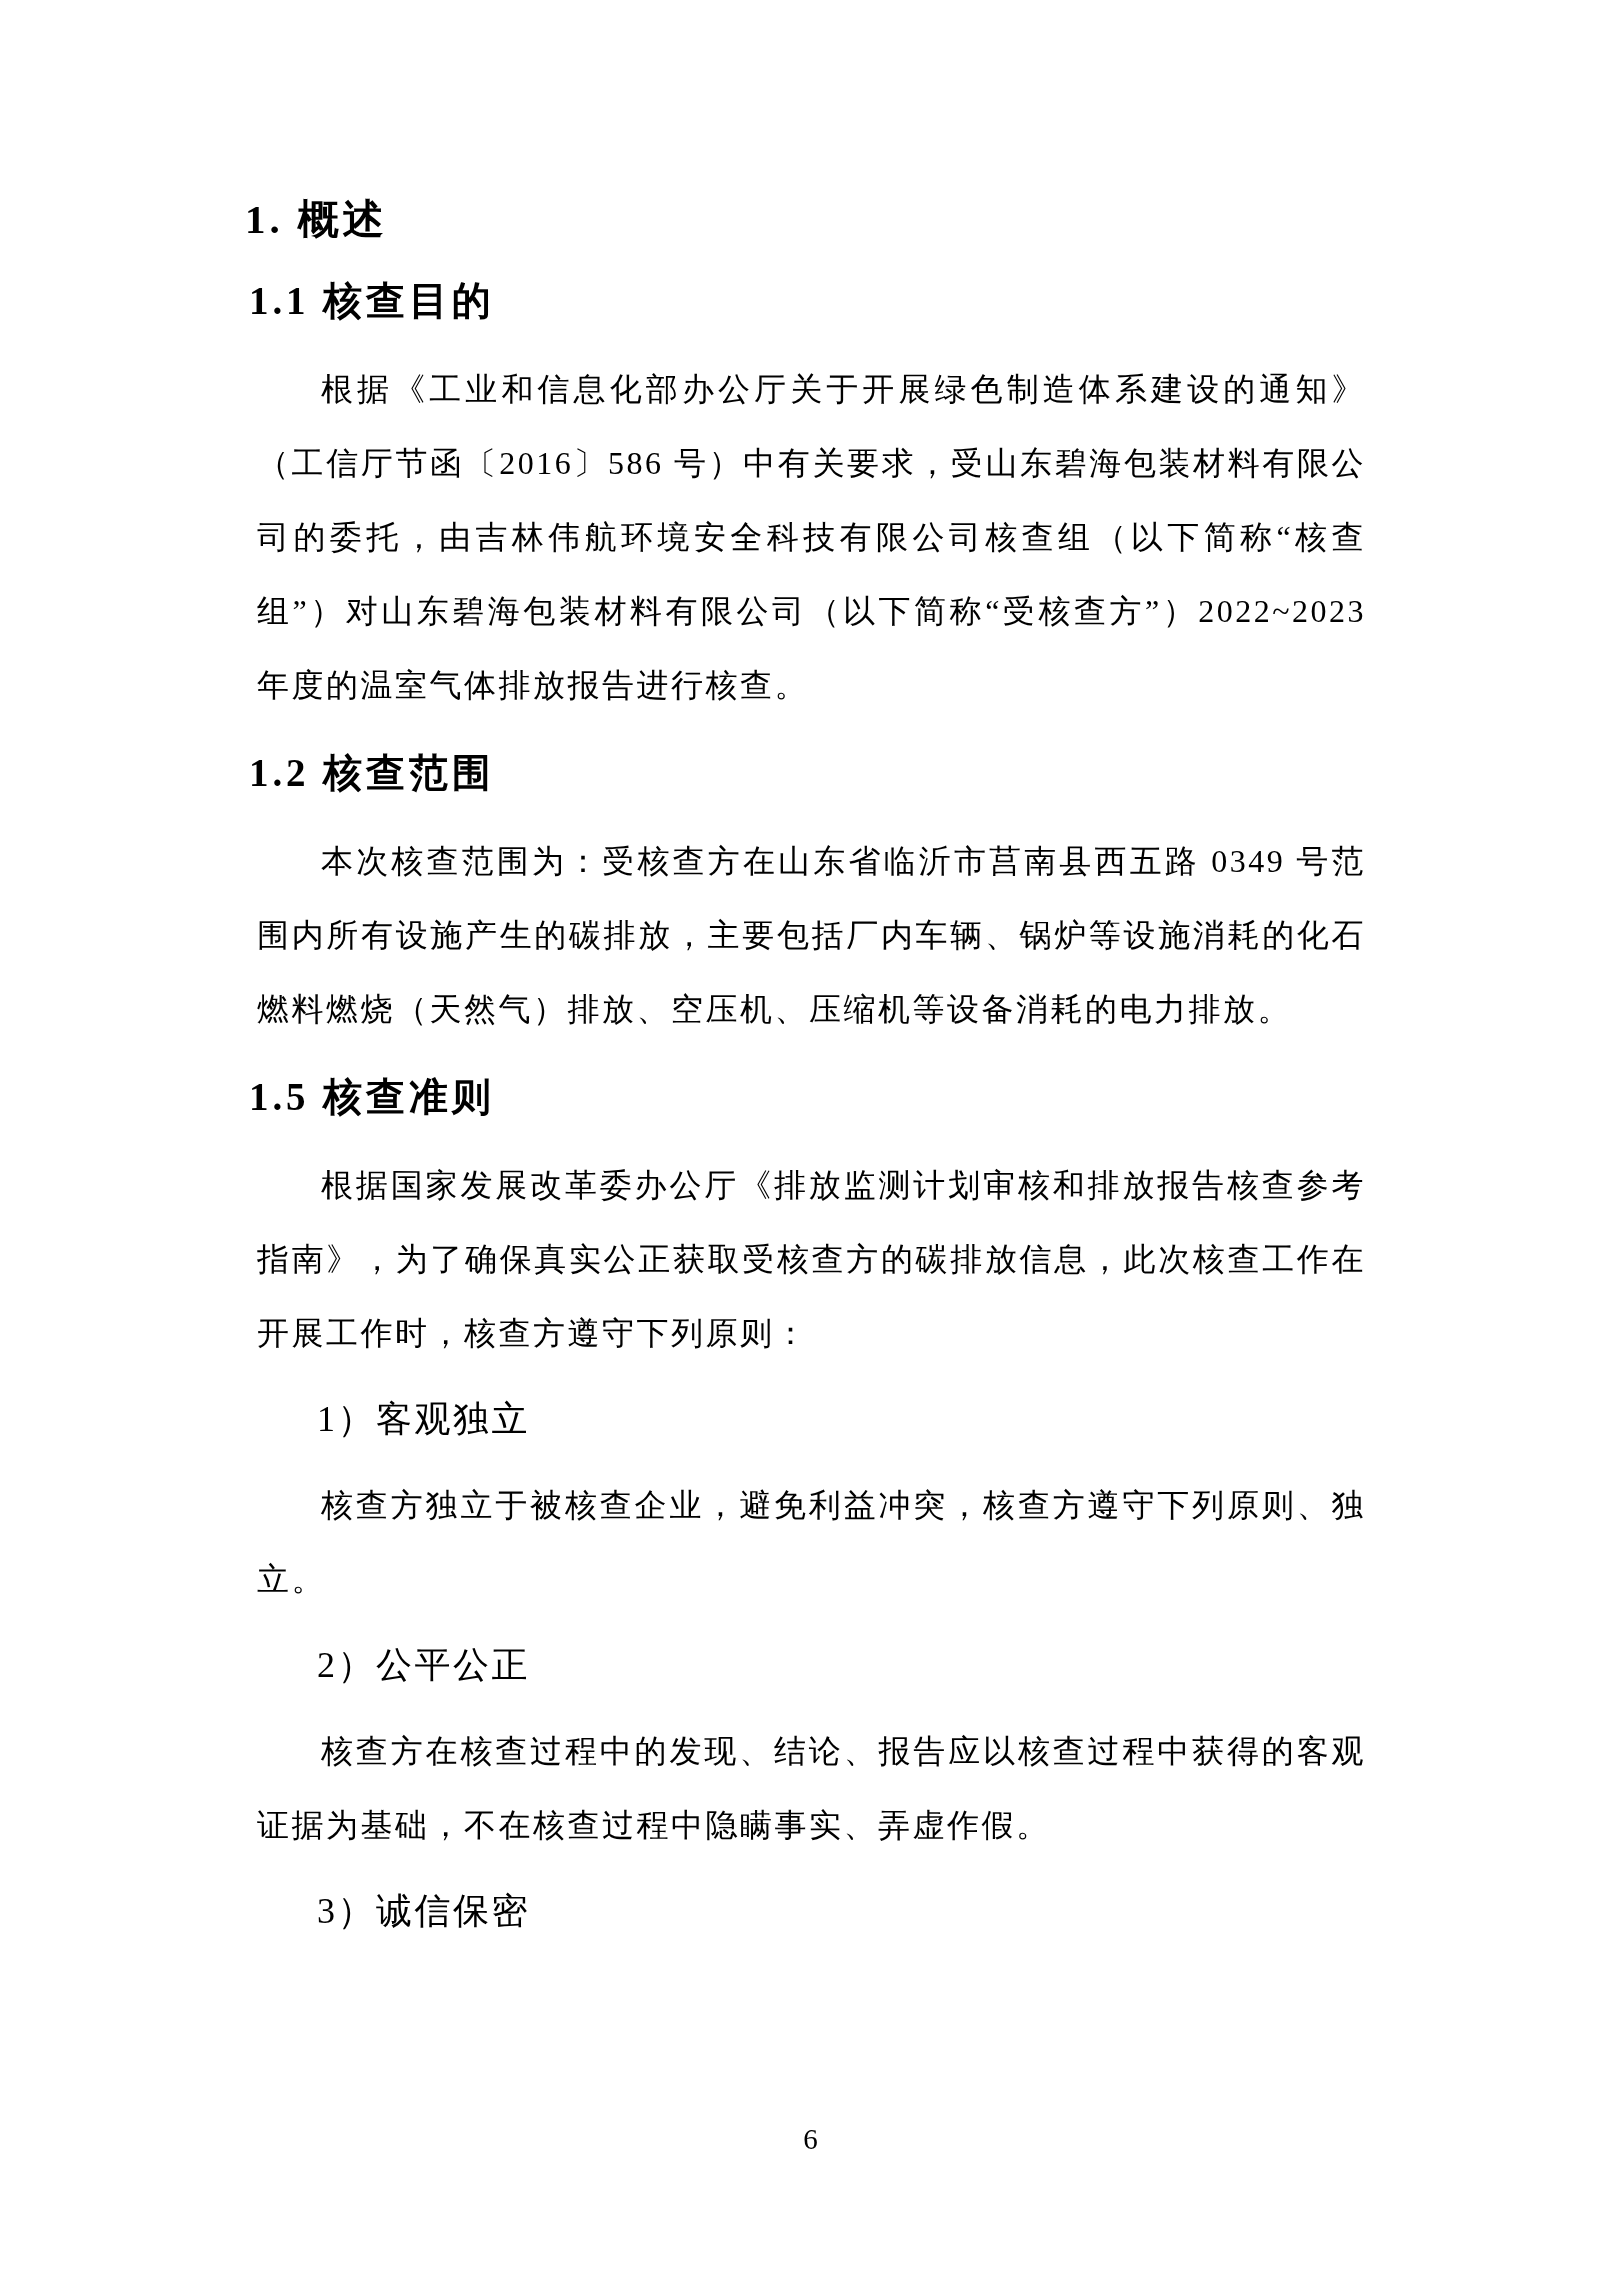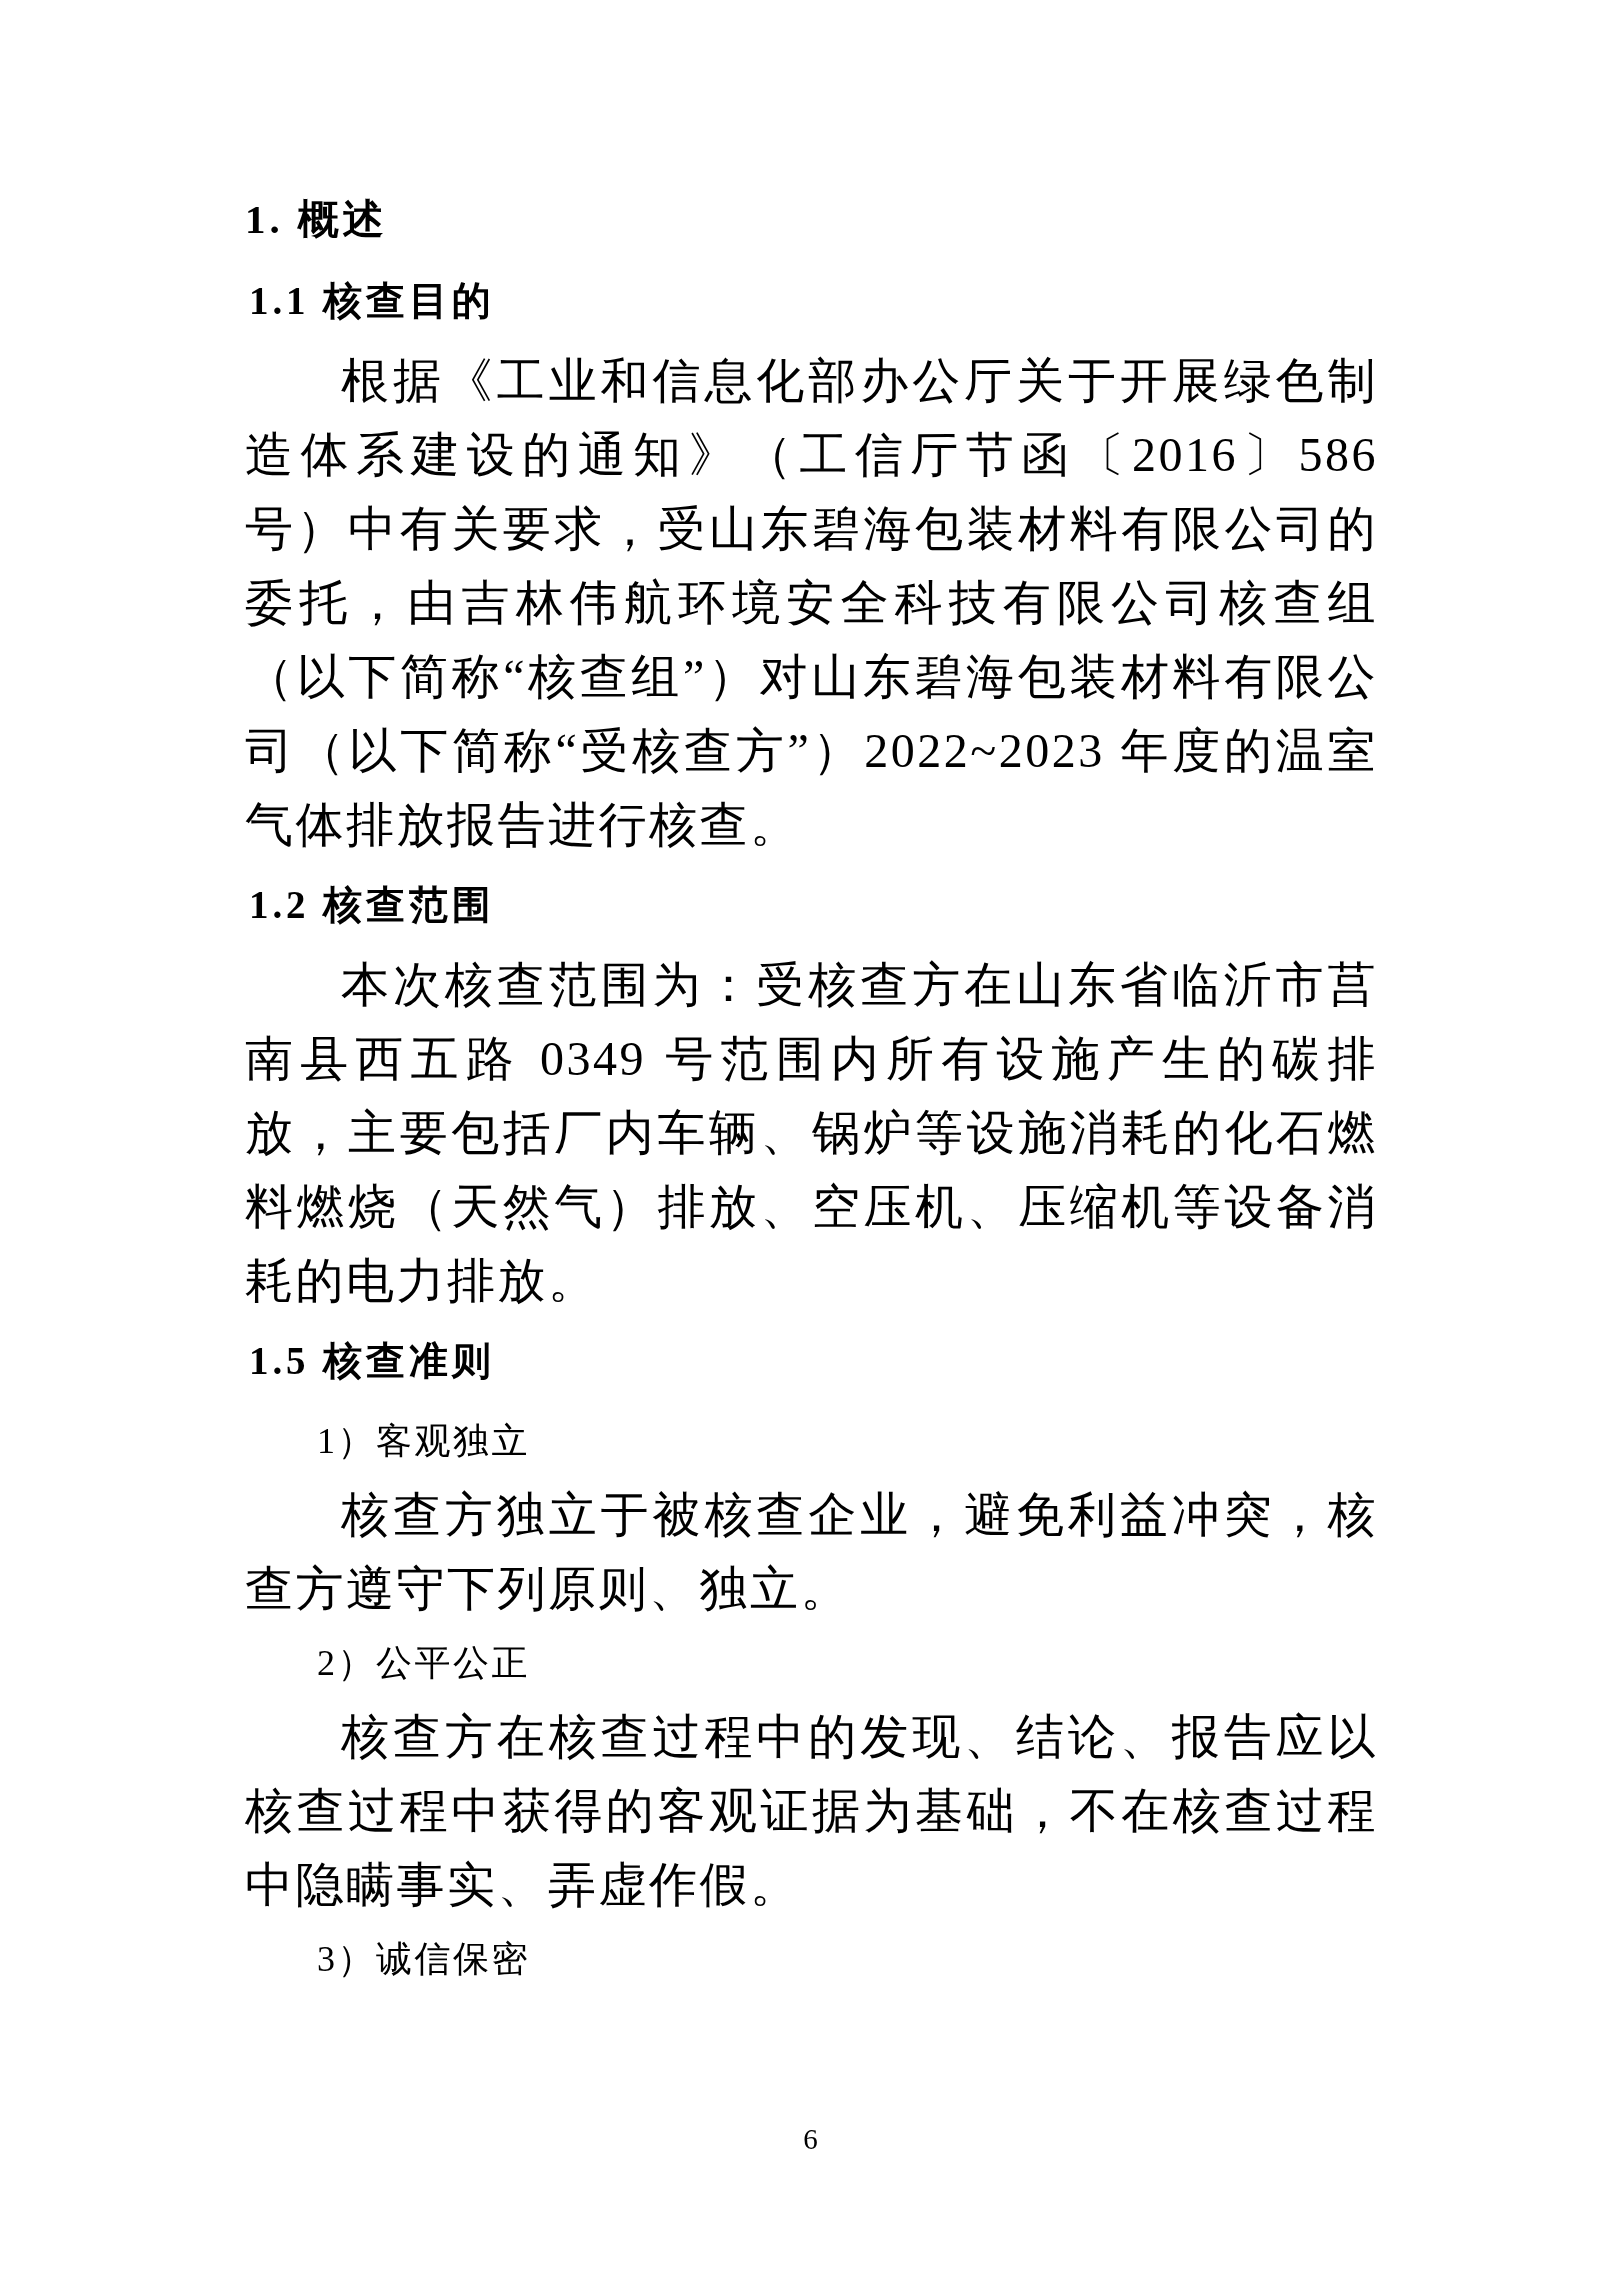--- a/index.html
+++ b/index.html
@@ -35,10 +35,10 @@
     white-space:nowrap;
   }
   .doc-p {
-    font-size:48px;
+    font-size:32px;
     font-weight:normal;
     line-height:74px;
-    margin:0;
+    margin:12px;
     text-indent:2em;
     text-align:justify;
     letter-spacing:2.5px;

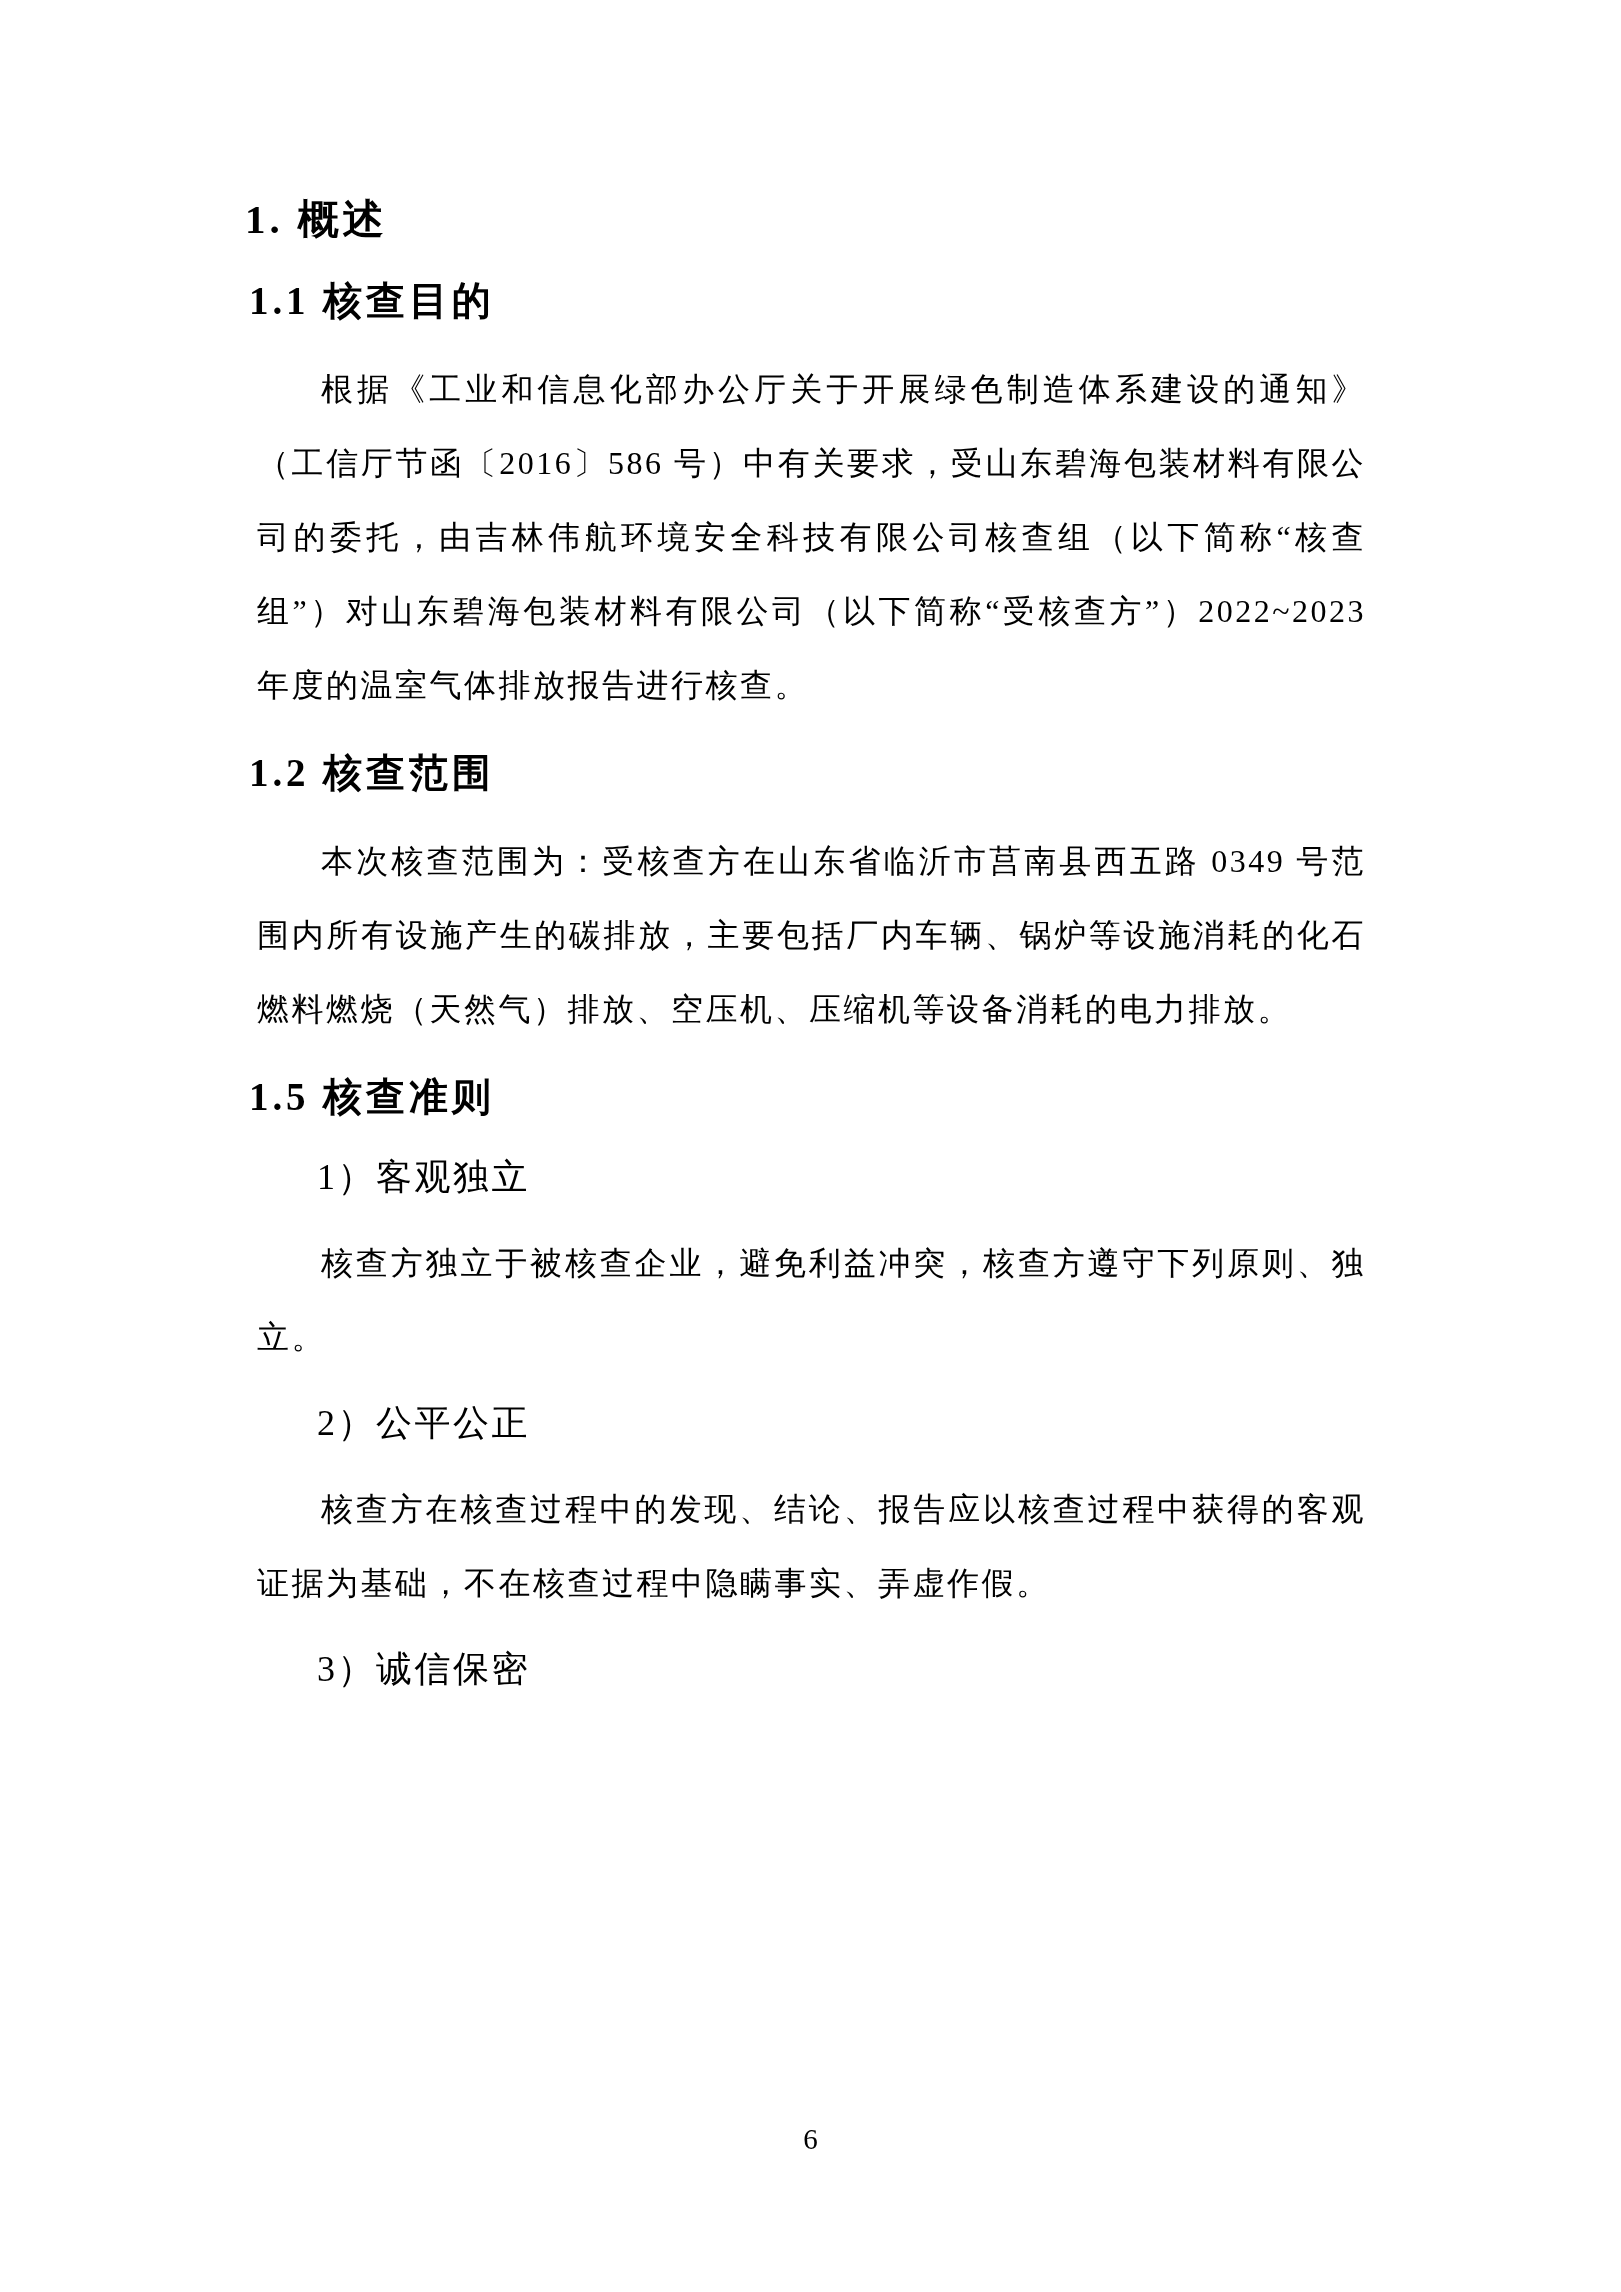--- a/index.html
+++ b/index.html
@@ -75,6 +75,7 @@
     <h2 class="doc-h2">1.2 核查范围</h2>
     <p class="doc-p">本次核查范围为：受核查方在山东省临沂市莒南县西五路 0349 号范围内所有设施产生的碳排放，主要包括厂内车辆、锅炉等设施消耗的化石燃料燃烧（天然气）排放、空压机、压缩机等设备消耗的电力排放。</p>
     <h2 class="doc-h2">1.5 核查准则</h2>
+    <p class="doc-p">根据国家发展改革委办公厅《排放监测计划审核和排放报告核查参考指南》，为了确保真实公正获取受核查方的碳排放信息，此次核查工作在开展工作时，核查方遵守下列原则：</p>
     <p class="doc-li">1）客观独立</p>
     <p class="doc-p">核查方独立于被核查企业，避免利益冲突，核查方遵守下列原则、独立。</p>
     <p class="doc-li">2）公平公正</p>

